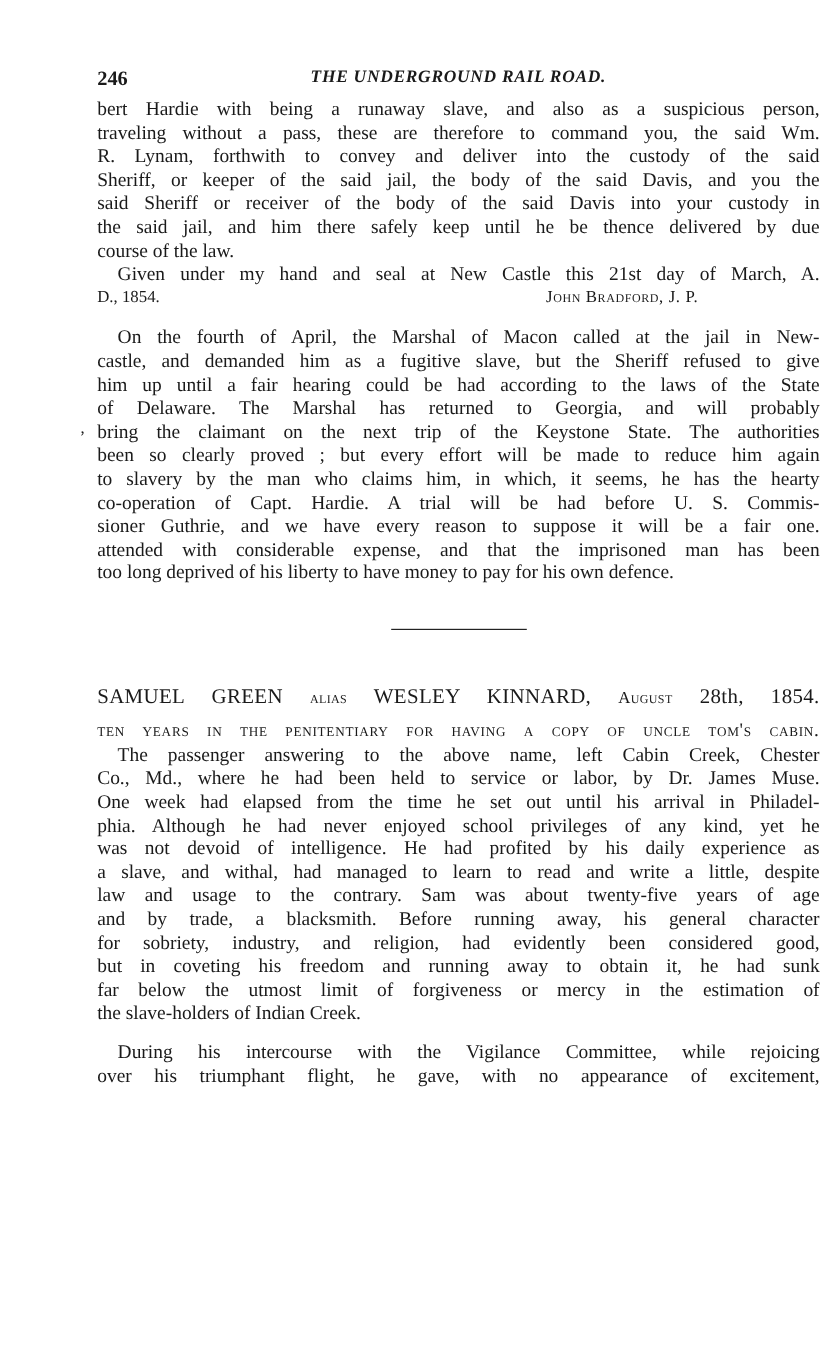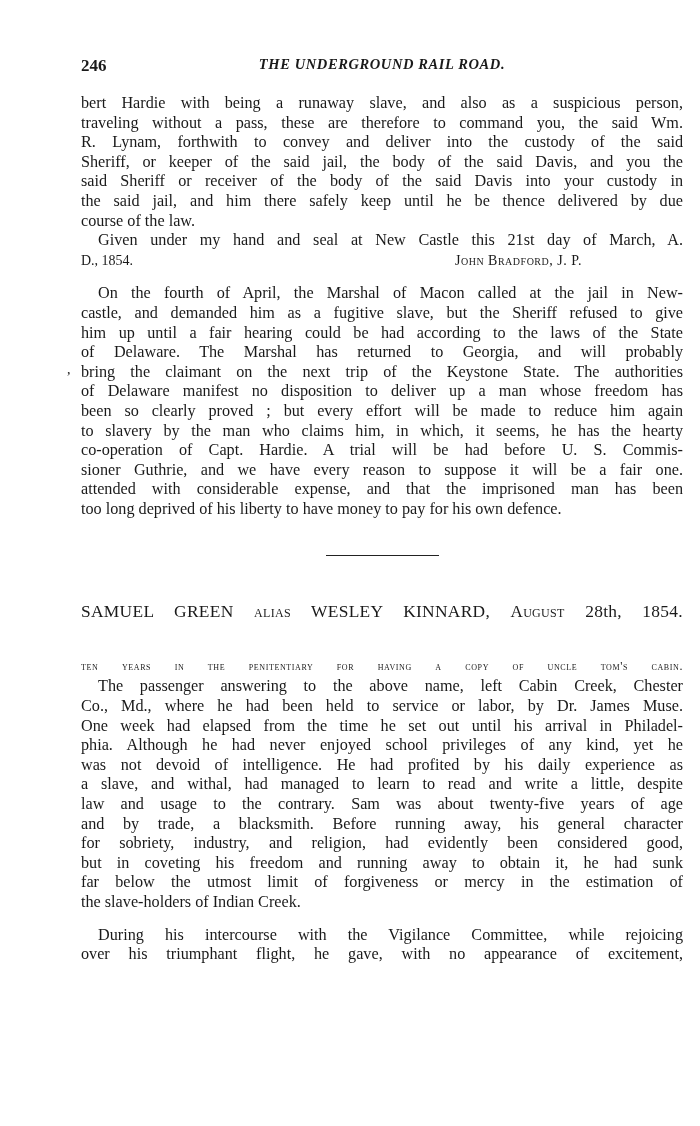--- a/index.html
+++ b/index.html
@@ -39,7 +39,7 @@
     <span class="running-title">THE UNDERGROUND RAIL ROAD.</span>
   </div>
 
-  <div style="margin-top:12px;">
+  <div style="margin-top:0px;">
     <span class="line">bert Hardie with being a runaway slave, and also as a suspicious person,</span>
     <span class="line">traveling without a pass, these are therefore to command you, the said Wm.</span>
     <span class="line">R. Lynam, forthwith to convey and deliver into the custody of the said</span>

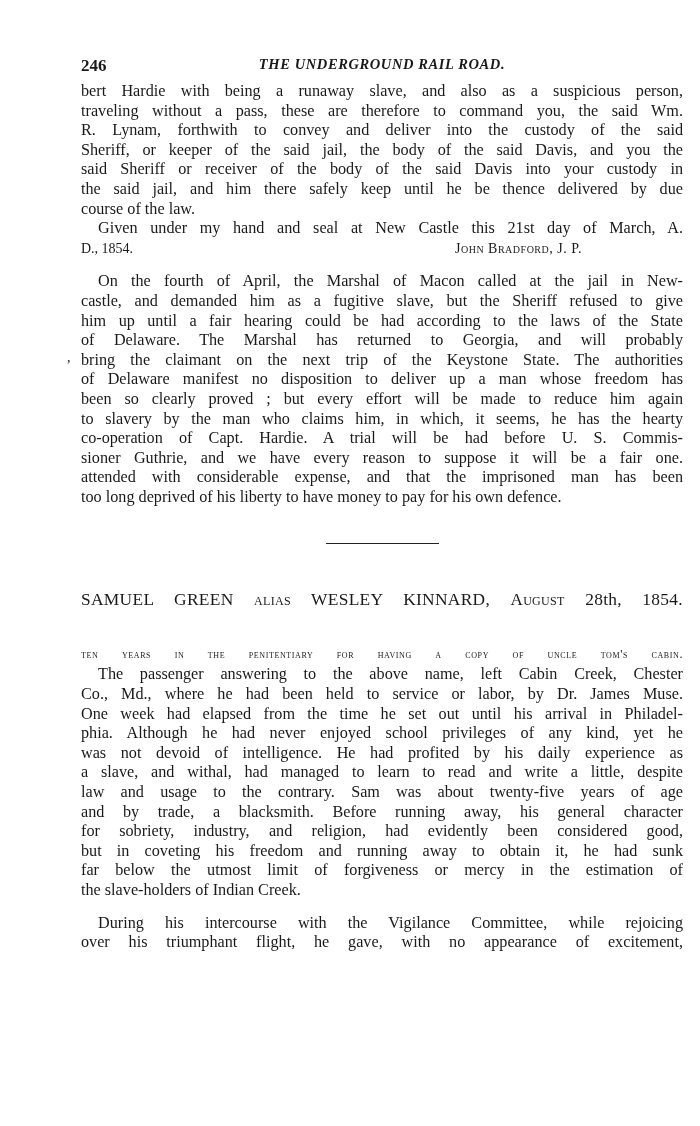--- a/index.html
+++ b/index.html
@@ -66,7 +66,6 @@
     <span class="line">of Delaware. The Marshal has returned to Georgia, and will probably</span>
     <span class="stray-mark" style="top:78px;">,</span>
     <span class="line">bring the claimant on the next trip of the Keystone State. The authorities</span>
-    <span class="line">of Delaware manifest no disposition to deliver up a man whose freedom has</span>
     <span class="line">been so clearly proved ; but every effort will be made to reduce him again</span>
     <span class="line">to slavery by the man who claims him, in which, it seems, he has the hearty</span>
     <span class="line">co-operation of Capt. Hardie. A trial will be had before U. S. Commis-</span>

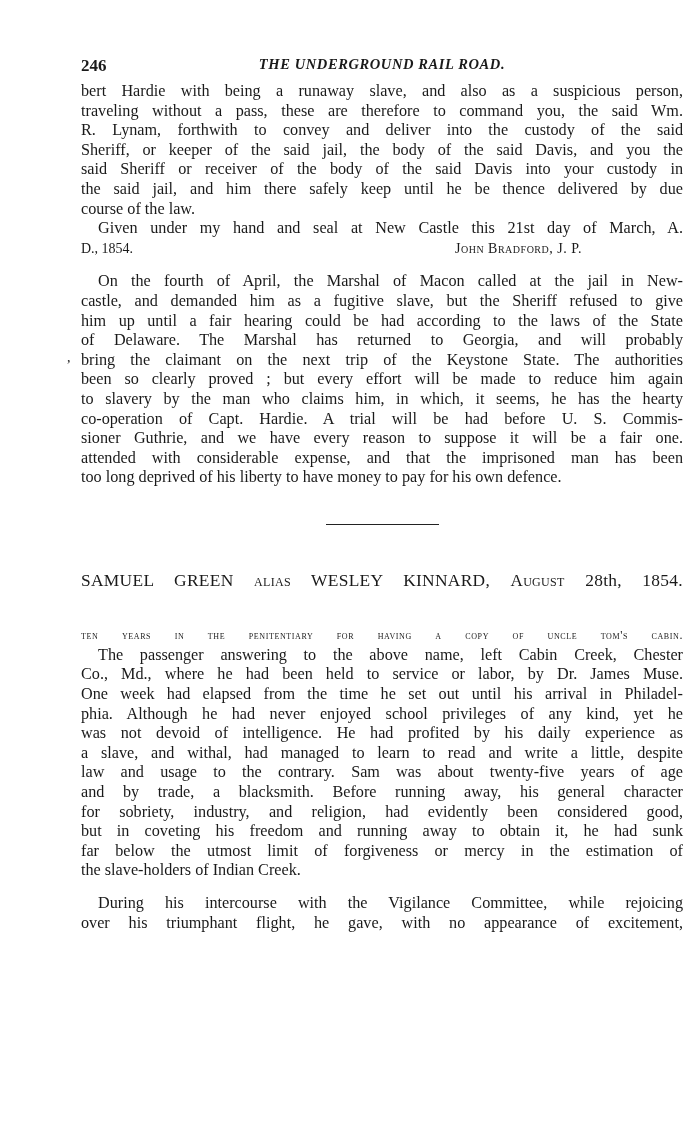--- a/index.html
+++ b/index.html
@@ -22,7 +22,7 @@
   .rule { width:113px; height:0; border-top:1.5px solid #222; margin:0 auto; }
   .heading { display:block; font-size:17.4px; line-height:22px; white-space:nowrap;
              text-align:justify; text-align-last:justify; letter-spacing:0.3px; }
-  .heading .sc { font-size:17px; }
+  .heading .sc { font-size:14px; }
   .subheading { display:block; font-size:12px; line-height:18px; white-space:nowrap;
                 text-align:justify; text-align-last:justify; letter-spacing:0.6px;
                 font-variant:small-caps; text-transform:lowercase;margin-top:28px; }

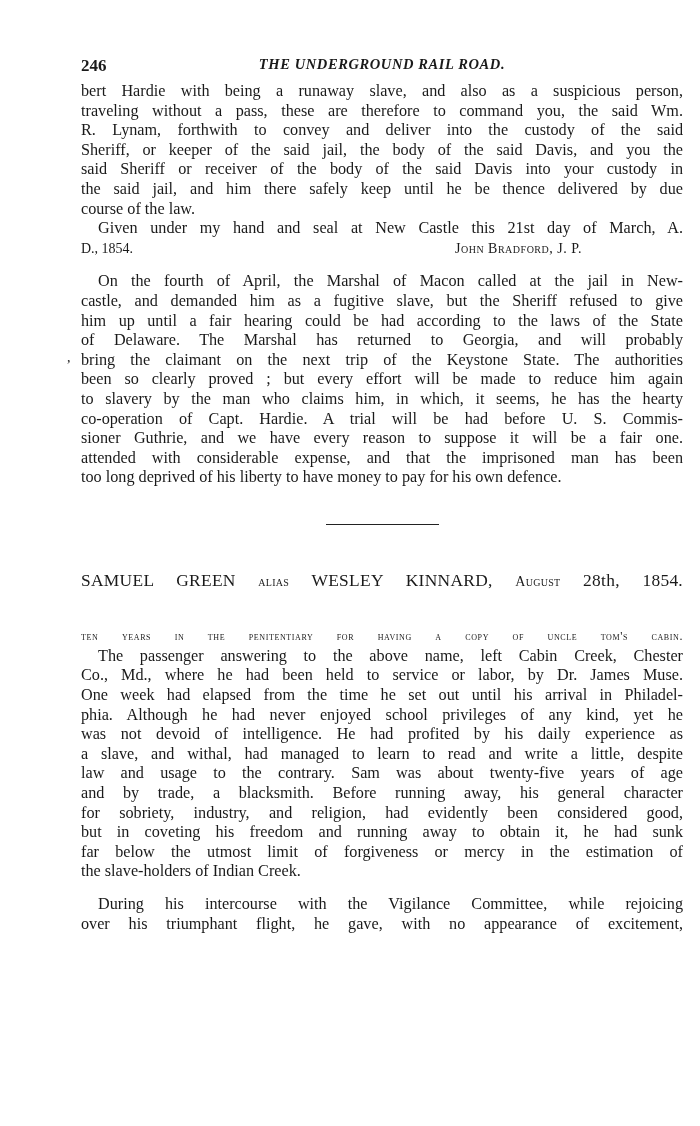--- a/index.html
+++ b/index.html
@@ -23,9 +23,9 @@
   .heading { display:block; font-size:17.4px; line-height:22px; white-space:nowrap;
              text-align:justify; text-align-last:justify; letter-spacing:0.3px; }
   .heading .sc { font-size:14px; }
-  .subheading { display:block; font-size:12px; line-height:18px; white-space:nowrap;
+  .subheading { display:block; font-size:16px; line-height:18px; white-space:nowrap;
                 text-align:justify; text-align-last:justify; letter-spacing:0.6px;
-                font-variant:small-caps; text-transform:lowercase;margin-top:28px; }
+                font-variant:small-caps; text-transform:lowercase; }
   .subheading::first-line {}
   .stray-mark { position:absolute; left:-14px; font-size:14px; }
 </style>

